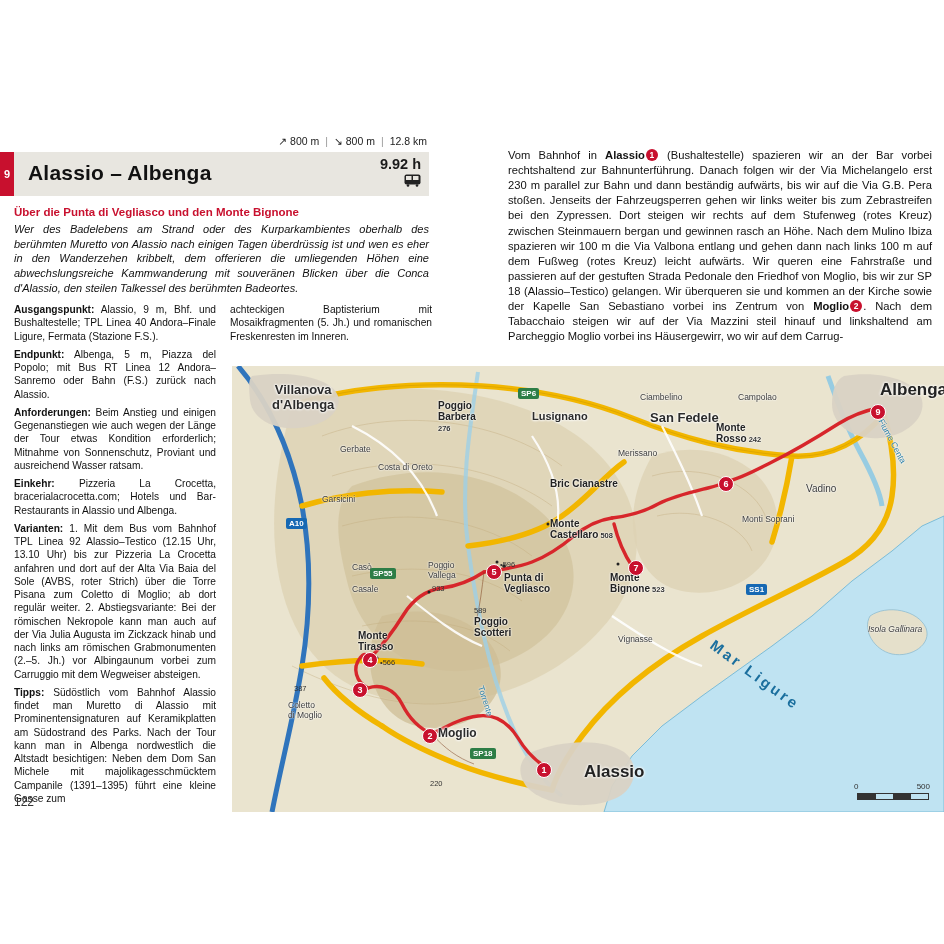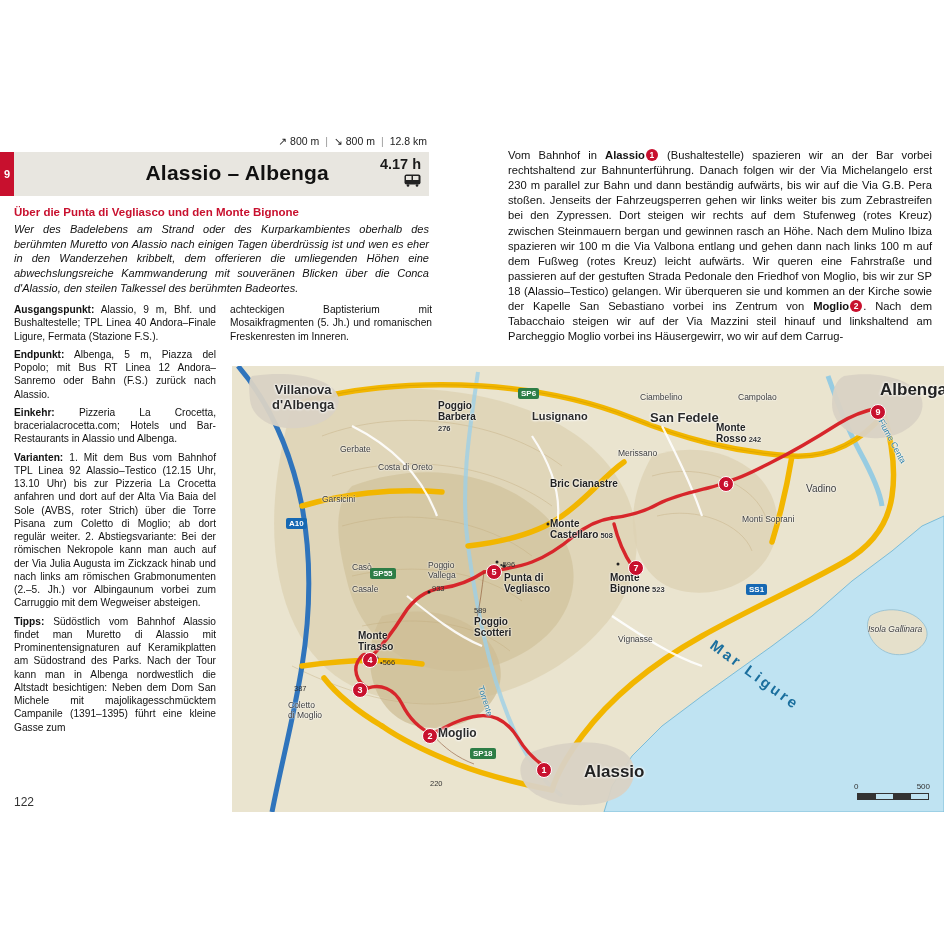--- a/index.html
+++ b/index.html
@@ -70,7 +70,6 @@
     padding: 9px 0 0 14px;
     letter-spacing: 0.2px;
     flex: 1;
-    text-align: right;
   }
   .title-right {
     width: 92px;

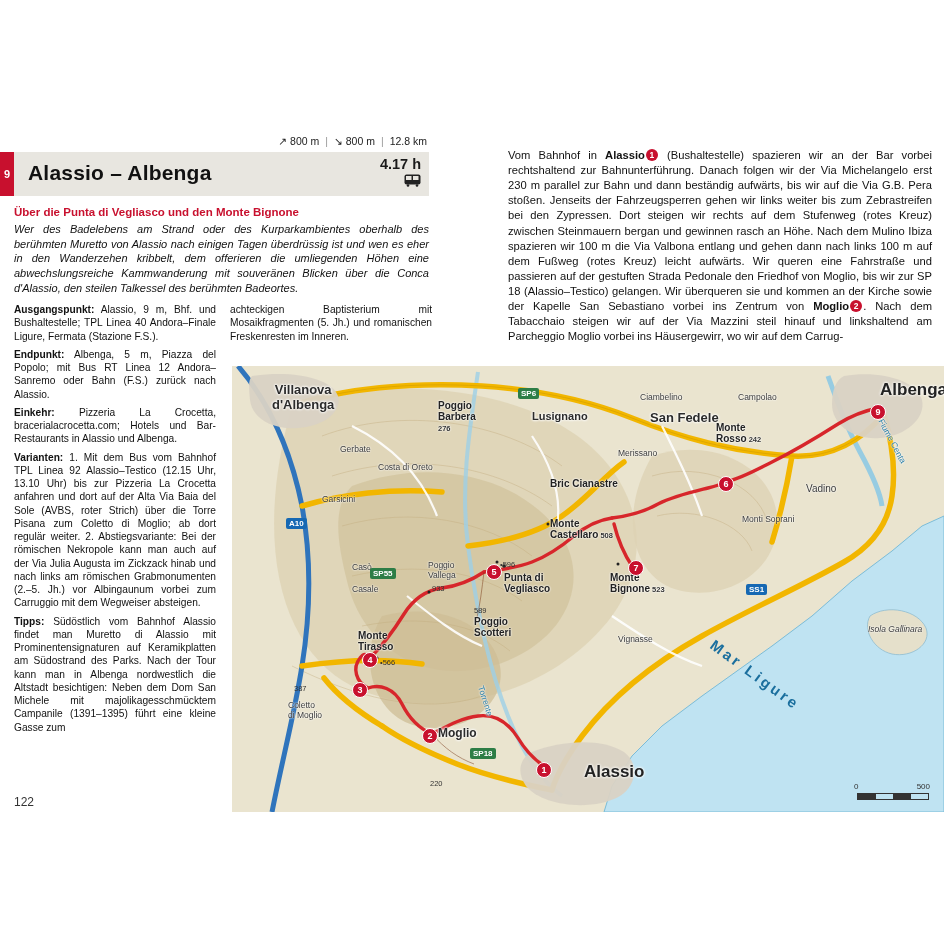--- a/index.html
+++ b/index.html
@@ -273,7 +273,7 @@
       <div class="chapter-tab">9</div>
       <div class="title-text">Alassio – Albenga</div>
       <div class="title-right">
-        <div class="duration">4.17 h</div>
+        <div class="duration">9.92 h</div>
         <div class="bus-icon">
           <svg width="17" height="13" viewBox="0 0 17 13">
             <rect x="0.5" y="0.5" width="16" height="10" rx="2" fill="#222"></rect>

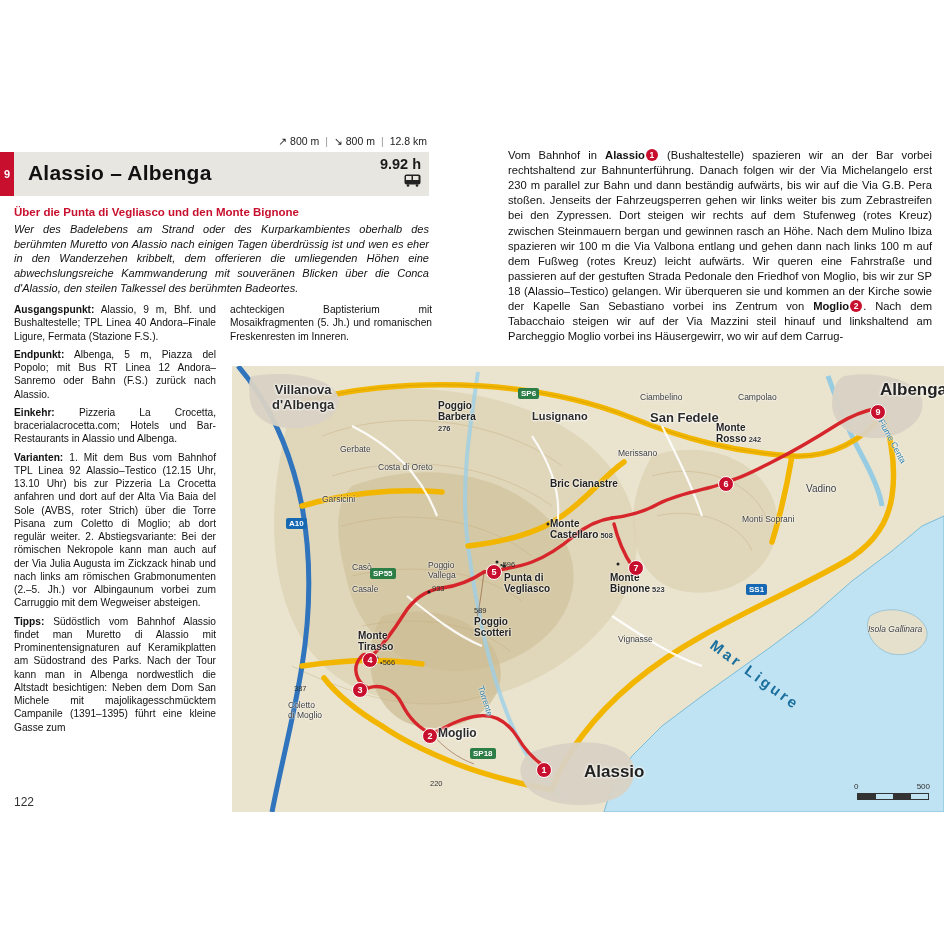--- a/index.html
+++ b/index.html
@@ -294,6 +294,7 @@
     <div class="info-col">
       <p><span class="lbl">Ausgangspunkt:</span><span> Alassio, 9 m, Bhf. und Bushaltestelle; TPL Linea 40 Andora–Finale Ligure, Fermata (Stazione F.S.).</span></p>
       <p><span class="lbl">Endpunkt:</span><span> Albenga, 5 m, Piazza del Popolo; mit Bus RT Linea 12 Andora–Sanremo oder Bahn (F.S.) zurück nach Alassio.</span></p>
+      <p><span class="lbl">Anforderungen:</span><span> Beim Anstieg und einigen Gegenanstiegen wie auch wegen der Länge der Tour etwas Kondition erforderlich; Mitnahme von Sonnenschutz, Proviant und ausreichend Wasser ratsam.</span></p>
       <p><span class="lbl">Einkehr:</span><span> Pizzeria La Crocetta, bracerialacrocetta.com; Hotels und Bar-Restaurants in Alassio und Albenga.</span></p>
       <p><span class="lbl">Varianten:</span><span> 1. Mit dem Bus vom Bahnhof TPL Linea 92 Alassio–Testico (12.15 Uhr, 13.10 Uhr) bis zur Pizzeria La Crocetta anfahren und dort auf der Alta Via Baia del Sole (AVBS, roter Strich) über die Torre Pisana zum Coletto di Moglio; ab dort regulär weiter. 2. Abstiegsvariante: Bei der römischen Nekropole kann man auch auf der Via Julia Augusta im Zickzack hinab und nach links am römischen Grabmonumenten (2.–5. Jh.) vor Albingaunum vorbei zum Carruggio mit dem Wegweiser absteigen.</span></p>
       <p><span class="lbl">Tipps:</span><span> Südöstlich vom Bahnhof Alassio findet man Muretto di Alassio mit Prominentensignaturen auf Keramikplatten am Südostrand des Parks. Nach der Tour kann man in Albenga nordwestlich die Altstadt besichtigen: Neben dem Dom San Michele mit majolikagesschmücktem Campanile (1391–1395) führt eine kleine Gasse zum</span></p>

